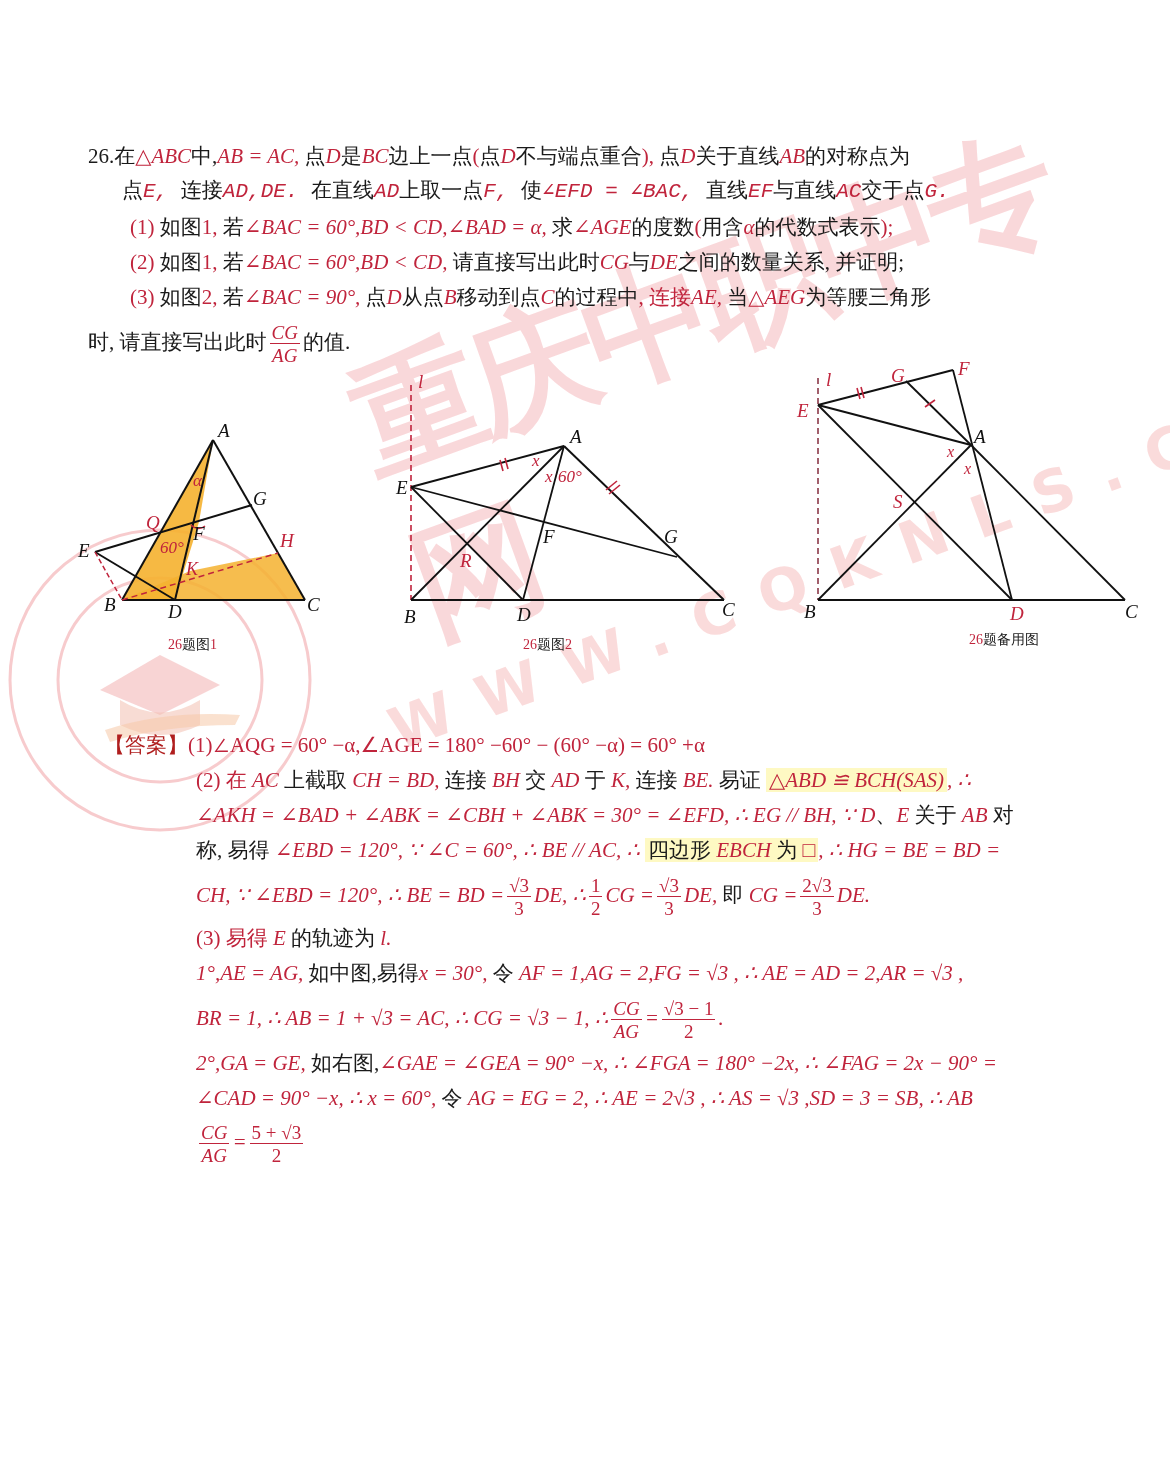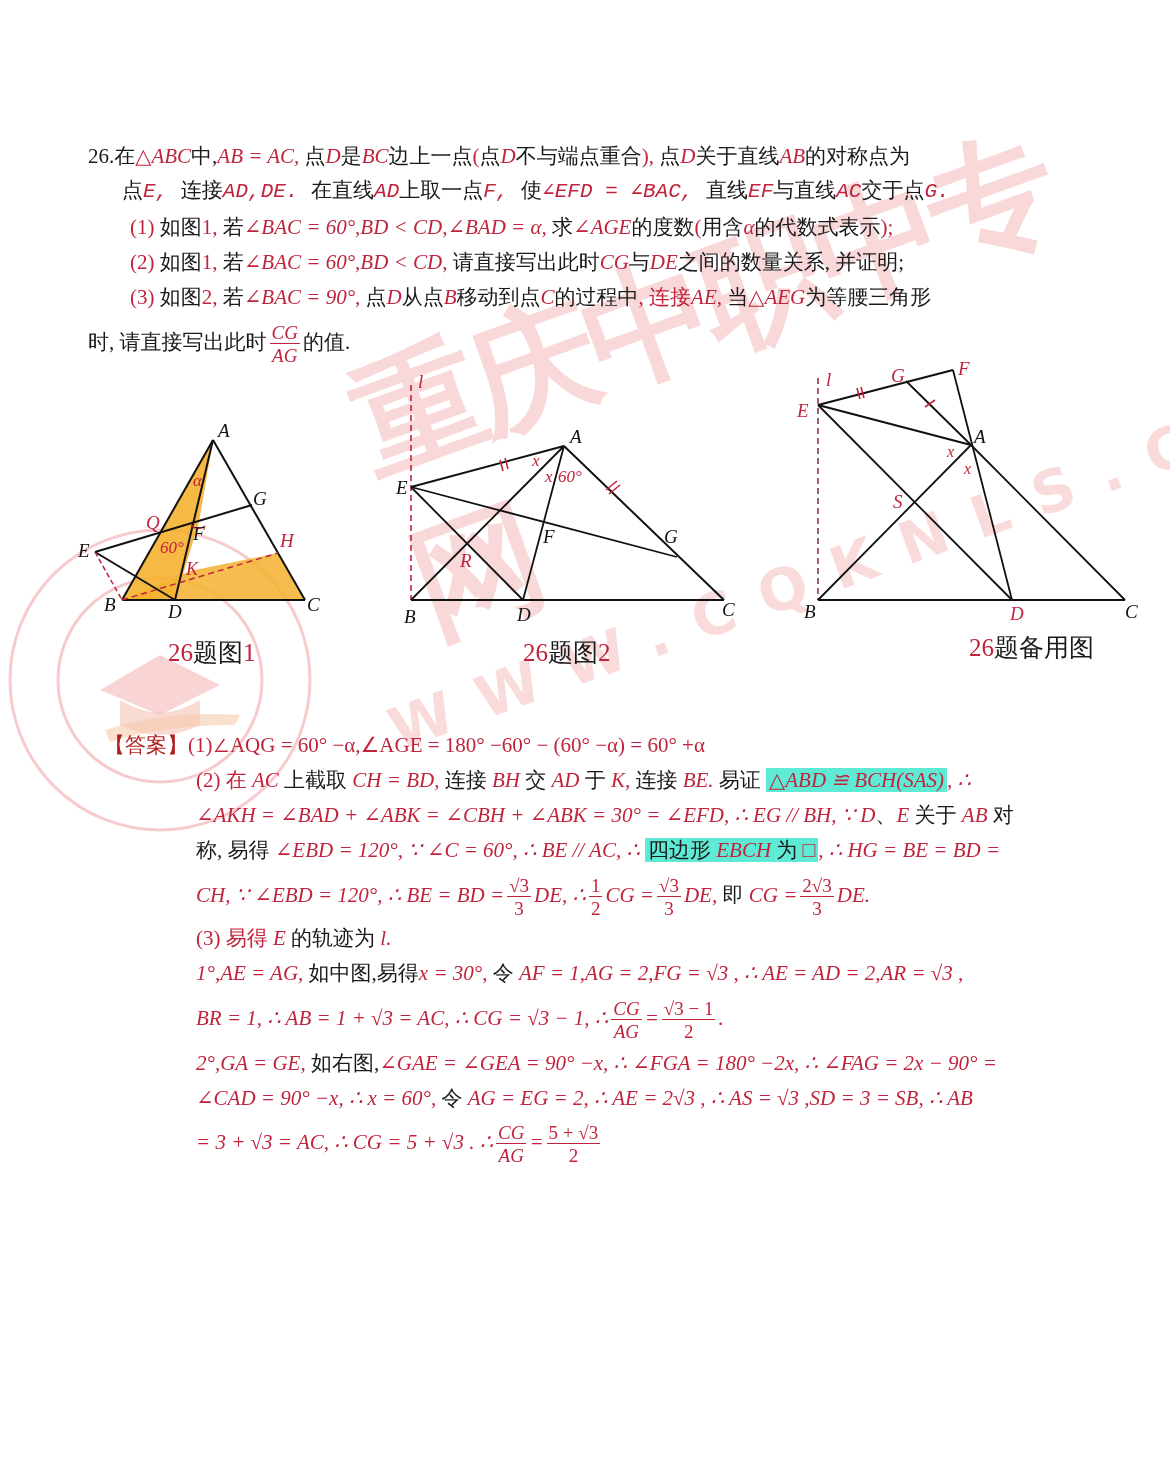--- a/index.html
+++ b/index.html
@@ -18,7 +18,7 @@
   .frac .num { border-bottom: 1px solid #c0243c; padding: 0 2px 1px; }
   .frac .den { padding-top: 2px; }
   .hl { background: #5eead4; padding: 0 3px; }
-  .cap { position: absolute; font-size: 25px; white-space: nowrap; }
+  .cap { position: absolute; font-size: 14px; white-space: nowrap; }
   .cap .n { color: #c0243c; }
   .ans-tag { color: #b01e1e; }
   svg text { font-family: "Liberation Serif", serif; font-style: italic; }

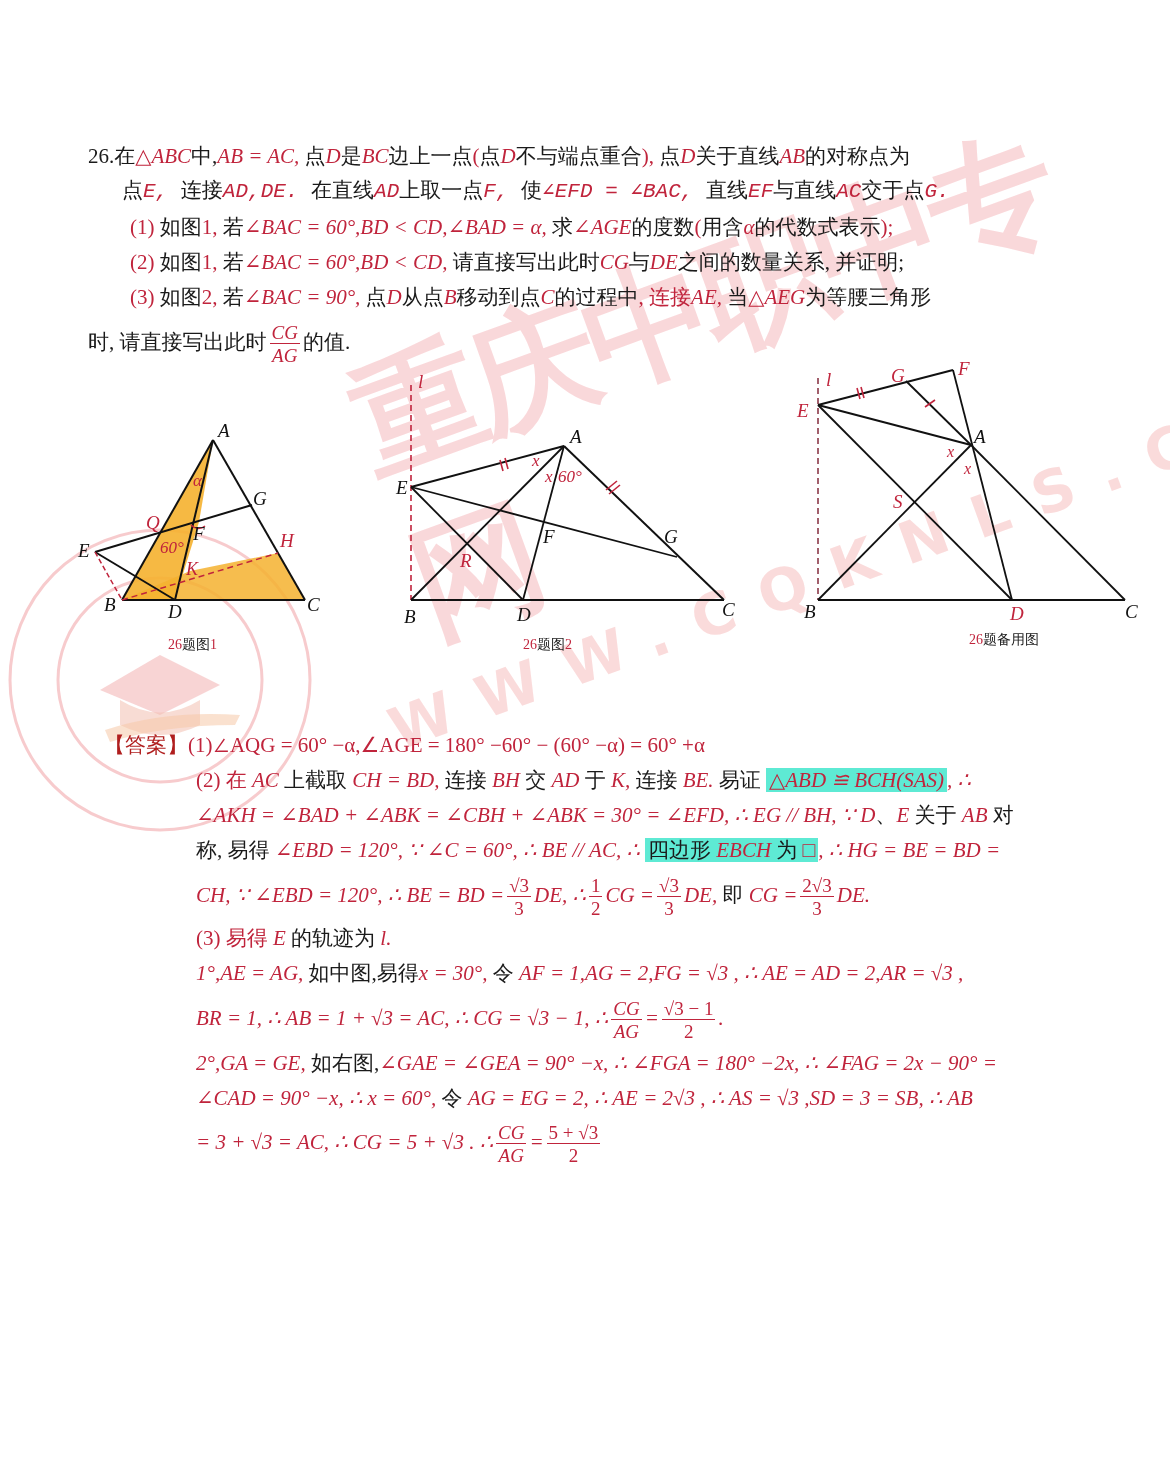--- a/index.html
+++ b/index.html
@@ -17,7 +17,7 @@
   .frac { display: inline-flex; flex-direction: column; align-items: center; vertical-align: middle; margin: 0 3px; line-height: 1; font-size: 19px; }
   .frac .num { border-bottom: 1px solid #c0243c; padding: 0 2px 1px; }
   .frac .den { padding-top: 2px; }
-  .hl { background: #5eead4; padding: 0 3px; }
+  .hl { background: #fef9c3; padding: 0 3px; }
   .cap { position: absolute; font-size: 14px; white-space: nowrap; }
   .cap .n { color: #c0243c; }
   .ans-tag { color: #b01e1e; }

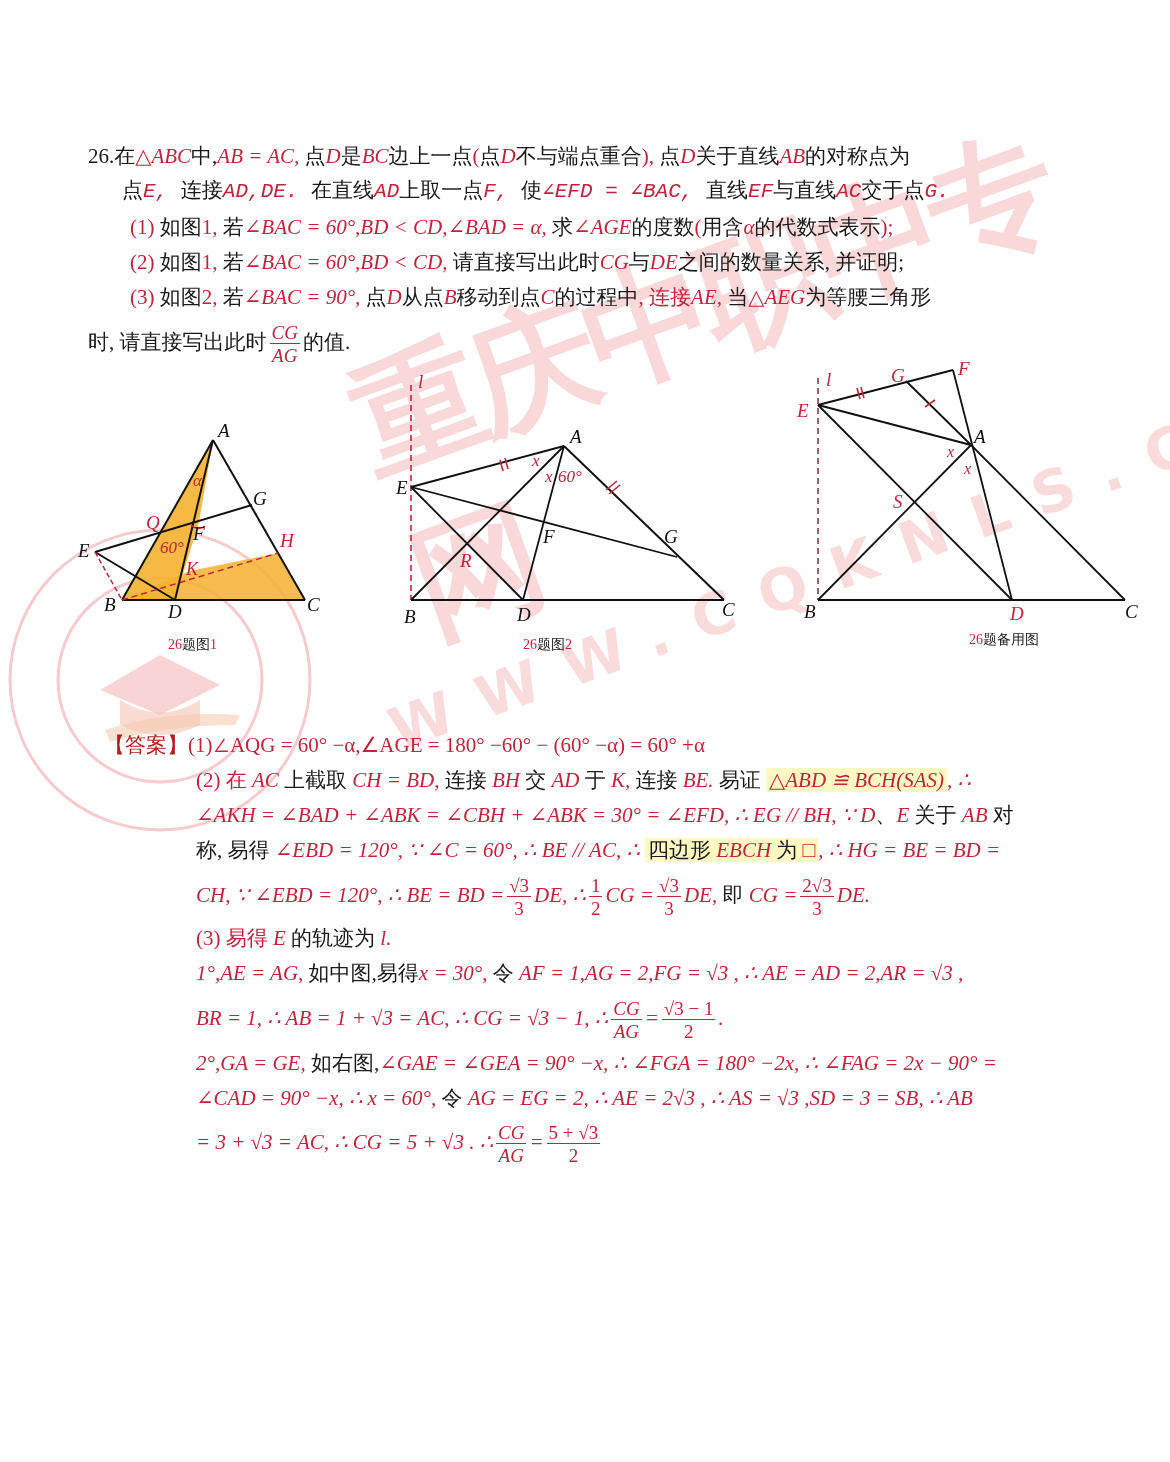--- a/index.html
+++ b/index.html
@@ -216,7 +216,7 @@
 </div>
 
 <div class="line" style="left:196px;top:1102px;line-height:40px;">
-  <span class="r">= 3 + √3 = AC, ∴ CG = 5 + √3 . ∴</span><span class="frac r">
+  <span class="frac r">
       <span class="num">CG</span>
       <span class="den">AG</span>
     </span><span class="r">=</span><span class="frac rn">

